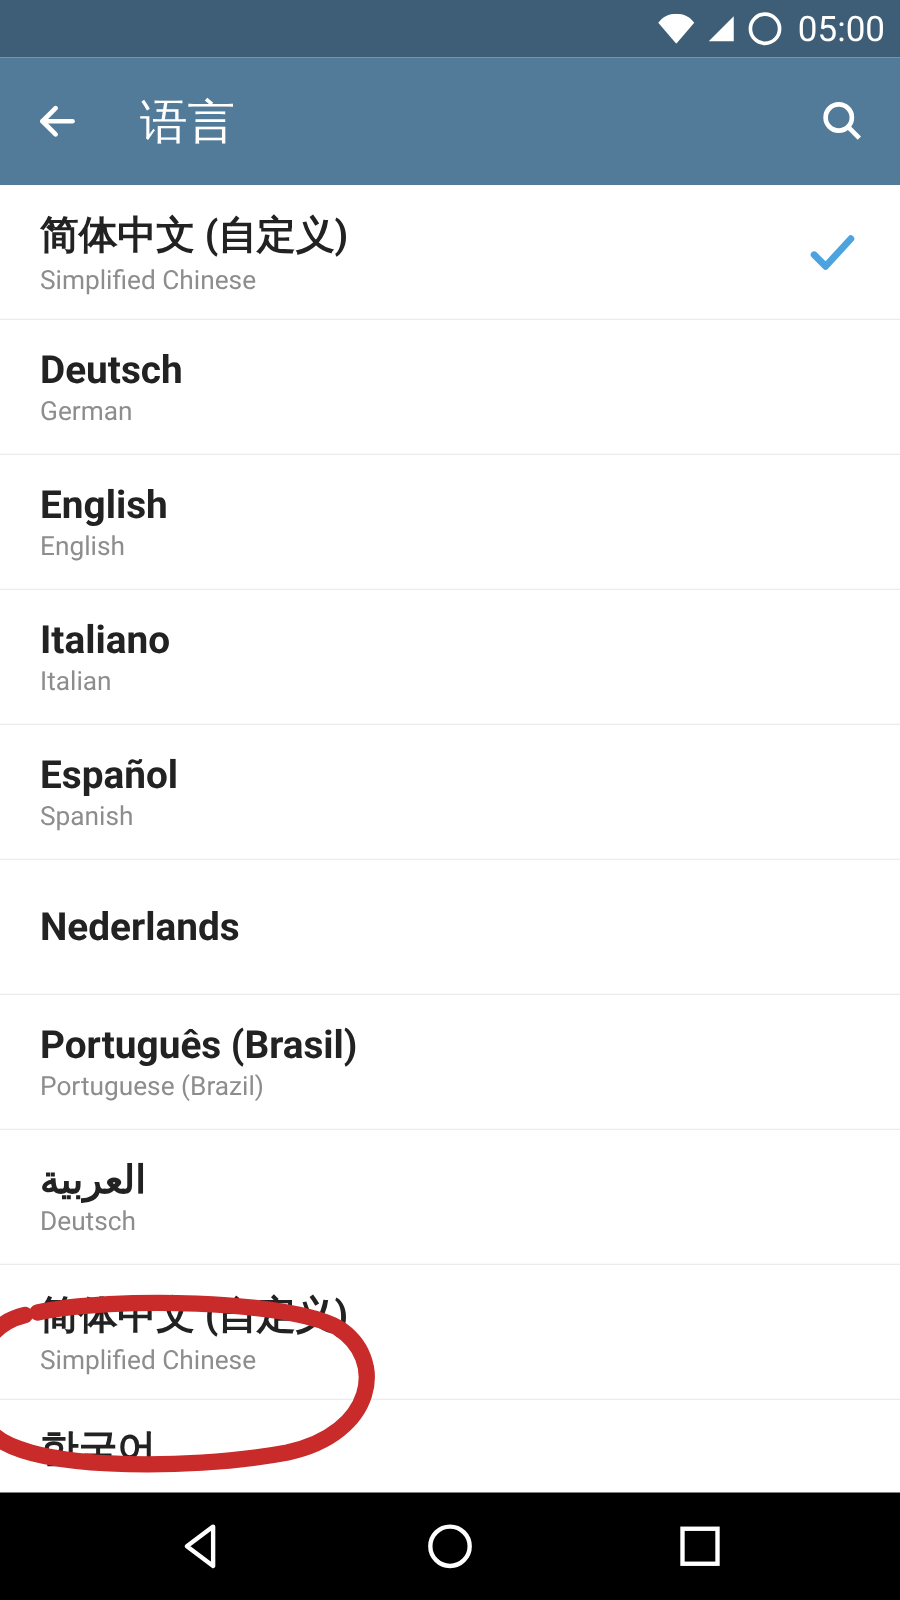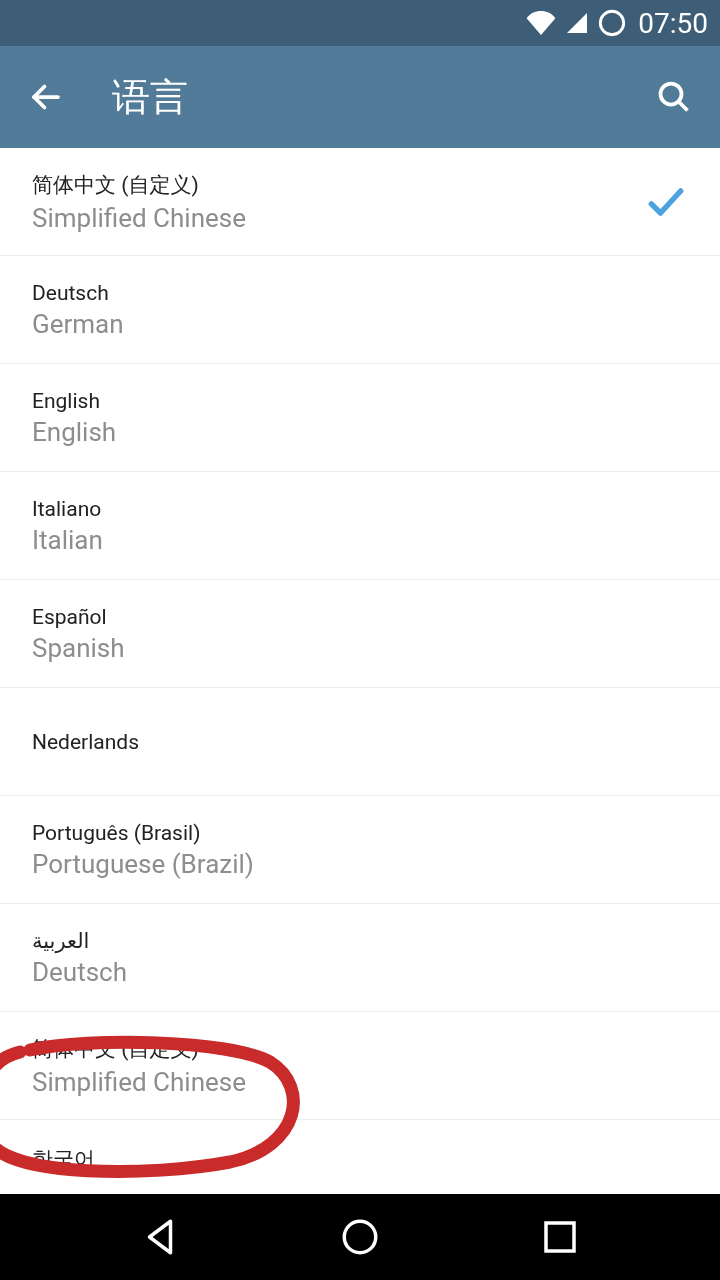--- a/index.html
+++ b/index.html
@@ -100,7 +100,7 @@
         <circle cx="12" cy="12" r="10"></circle>
       </svg>
   </span>
-  <span class="status-time">07:50</span>
+  <span class="status-time">05:00</span>
 </div>
 
 <div class="app-bar">

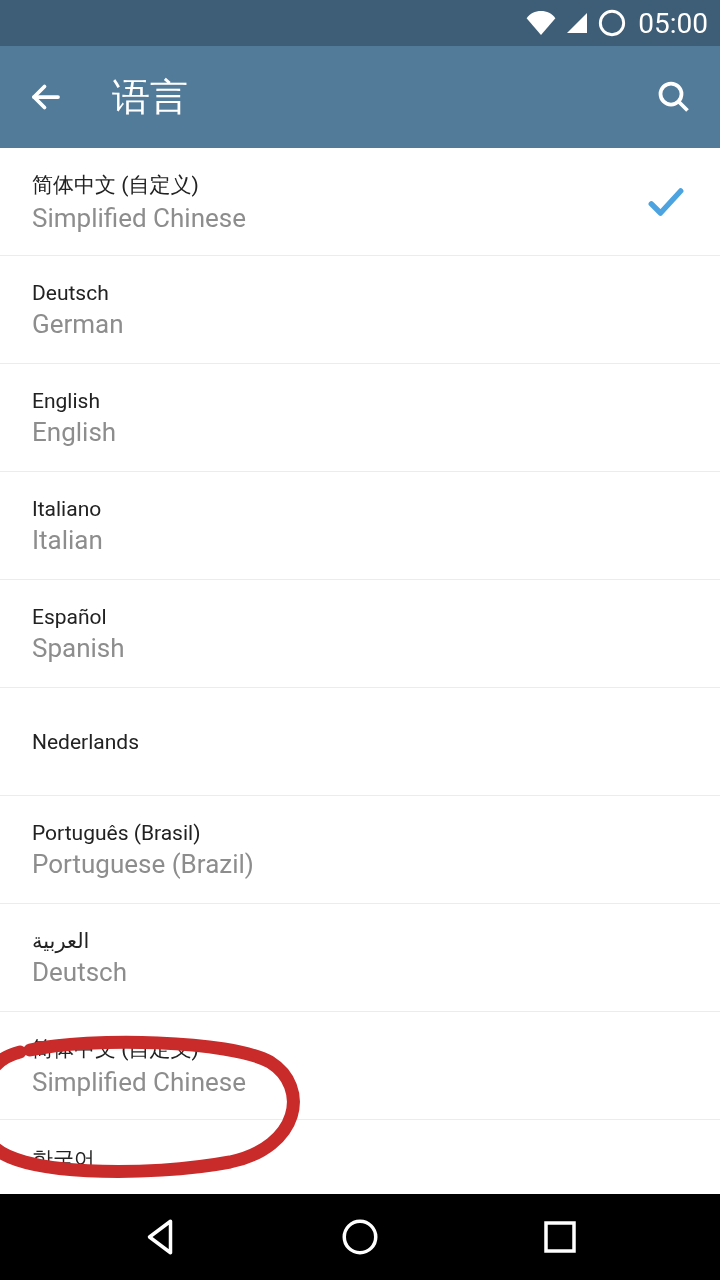--- a/index.html
+++ b/index.html
@@ -50,7 +50,7 @@
       min-height: 108px;
     }
     .list-item .text-block { display: flex; flex-direction: column; gap: 4px; }
-    .lang-primary { font-size: 21px; color: #222222; font-weight: 400; }
+    .lang-primary { font-size: 31px; color: #222222; font-weight: 700; }
     .lang-secondary { font-size: 26px; color: #8d8d8d; }
     .check-icon { width: 44px; height: 44px; color: #4ca3e0; }
     .last-item { border-bottom: none; padding-bottom: 0; min-height: 60px; padding-top: 18px;}

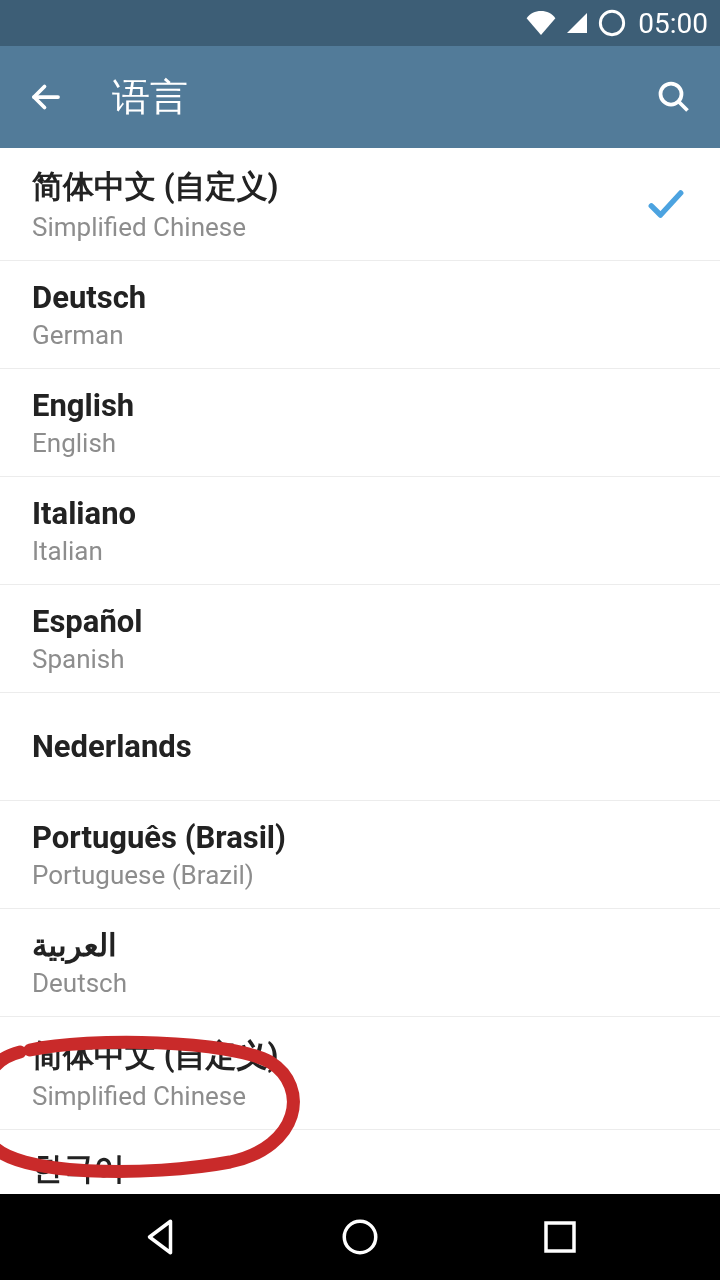--- a/index.html
+++ b/index.html
@@ -51,7 +51,7 @@
     }
     .list-item .text-block { display: flex; flex-direction: column; gap: 4px; }
     .lang-primary { font-size: 31px; color: #222222; font-weight: 700; }
-    .lang-secondary { font-size: 26px; color: #8d8d8d; }
+    .lang-secondary { font-size: 21px; color: #8d8d8d; }
     .check-icon { width: 44px; height: 44px; color: #4ca3e0; }
     .last-item { border-bottom: none; padding-bottom: 0; min-height: 60px; padding-top: 18px;}
     .annotation-circle {

